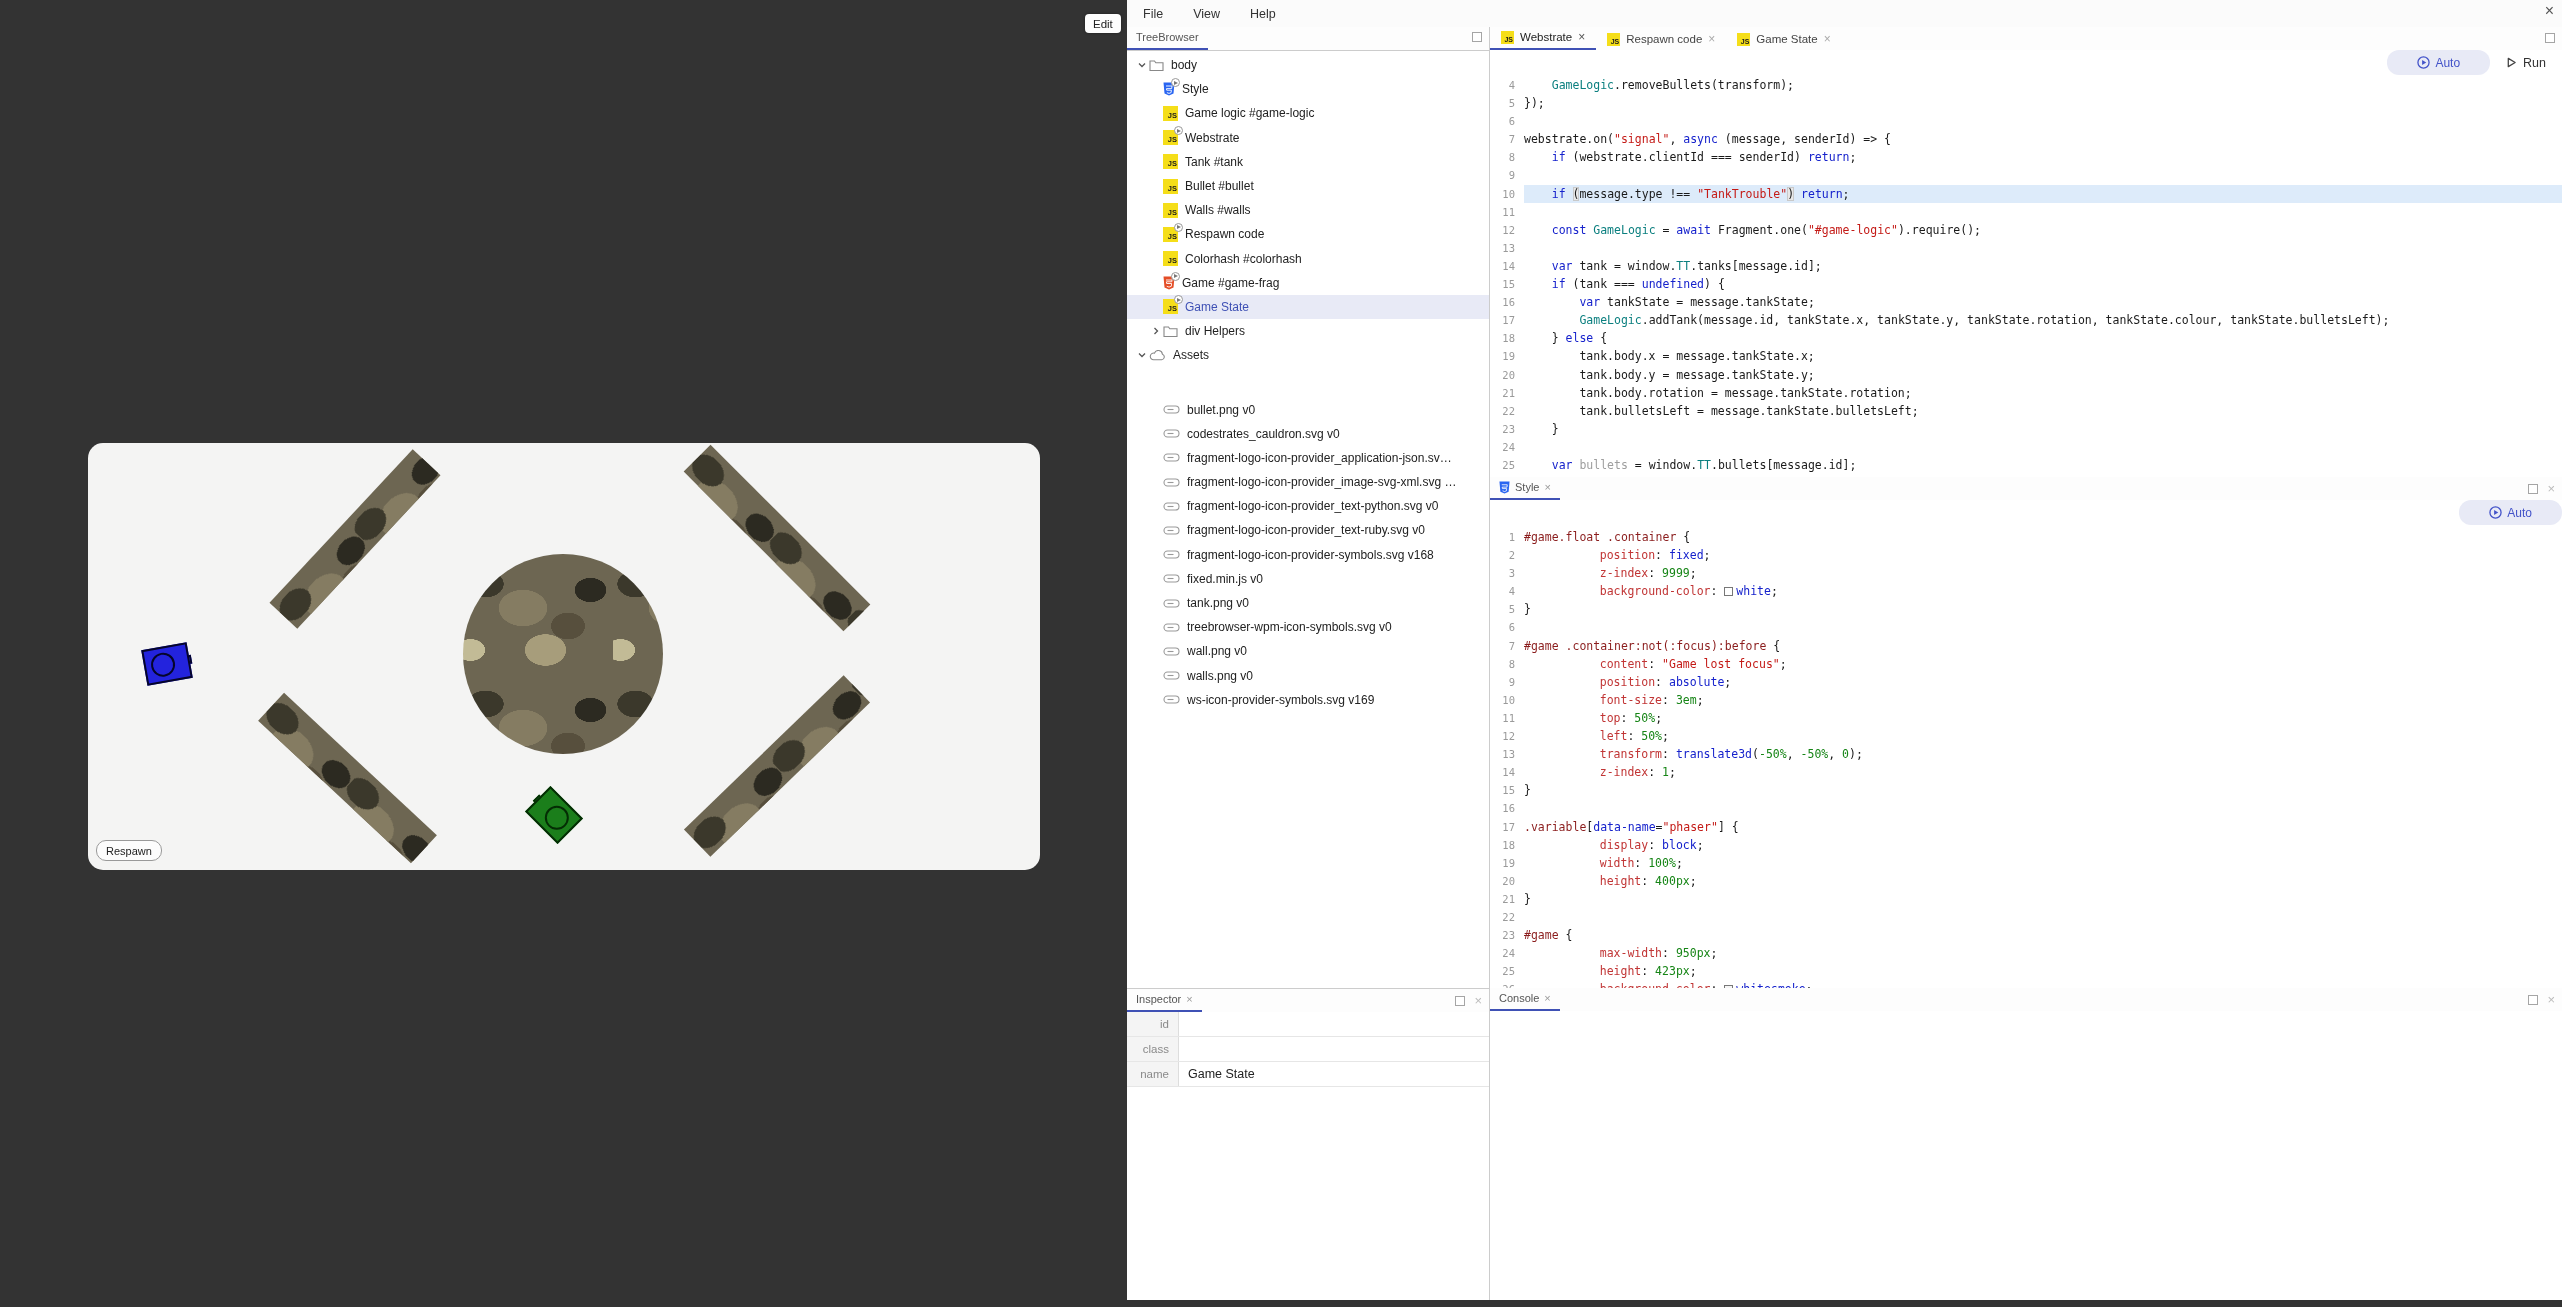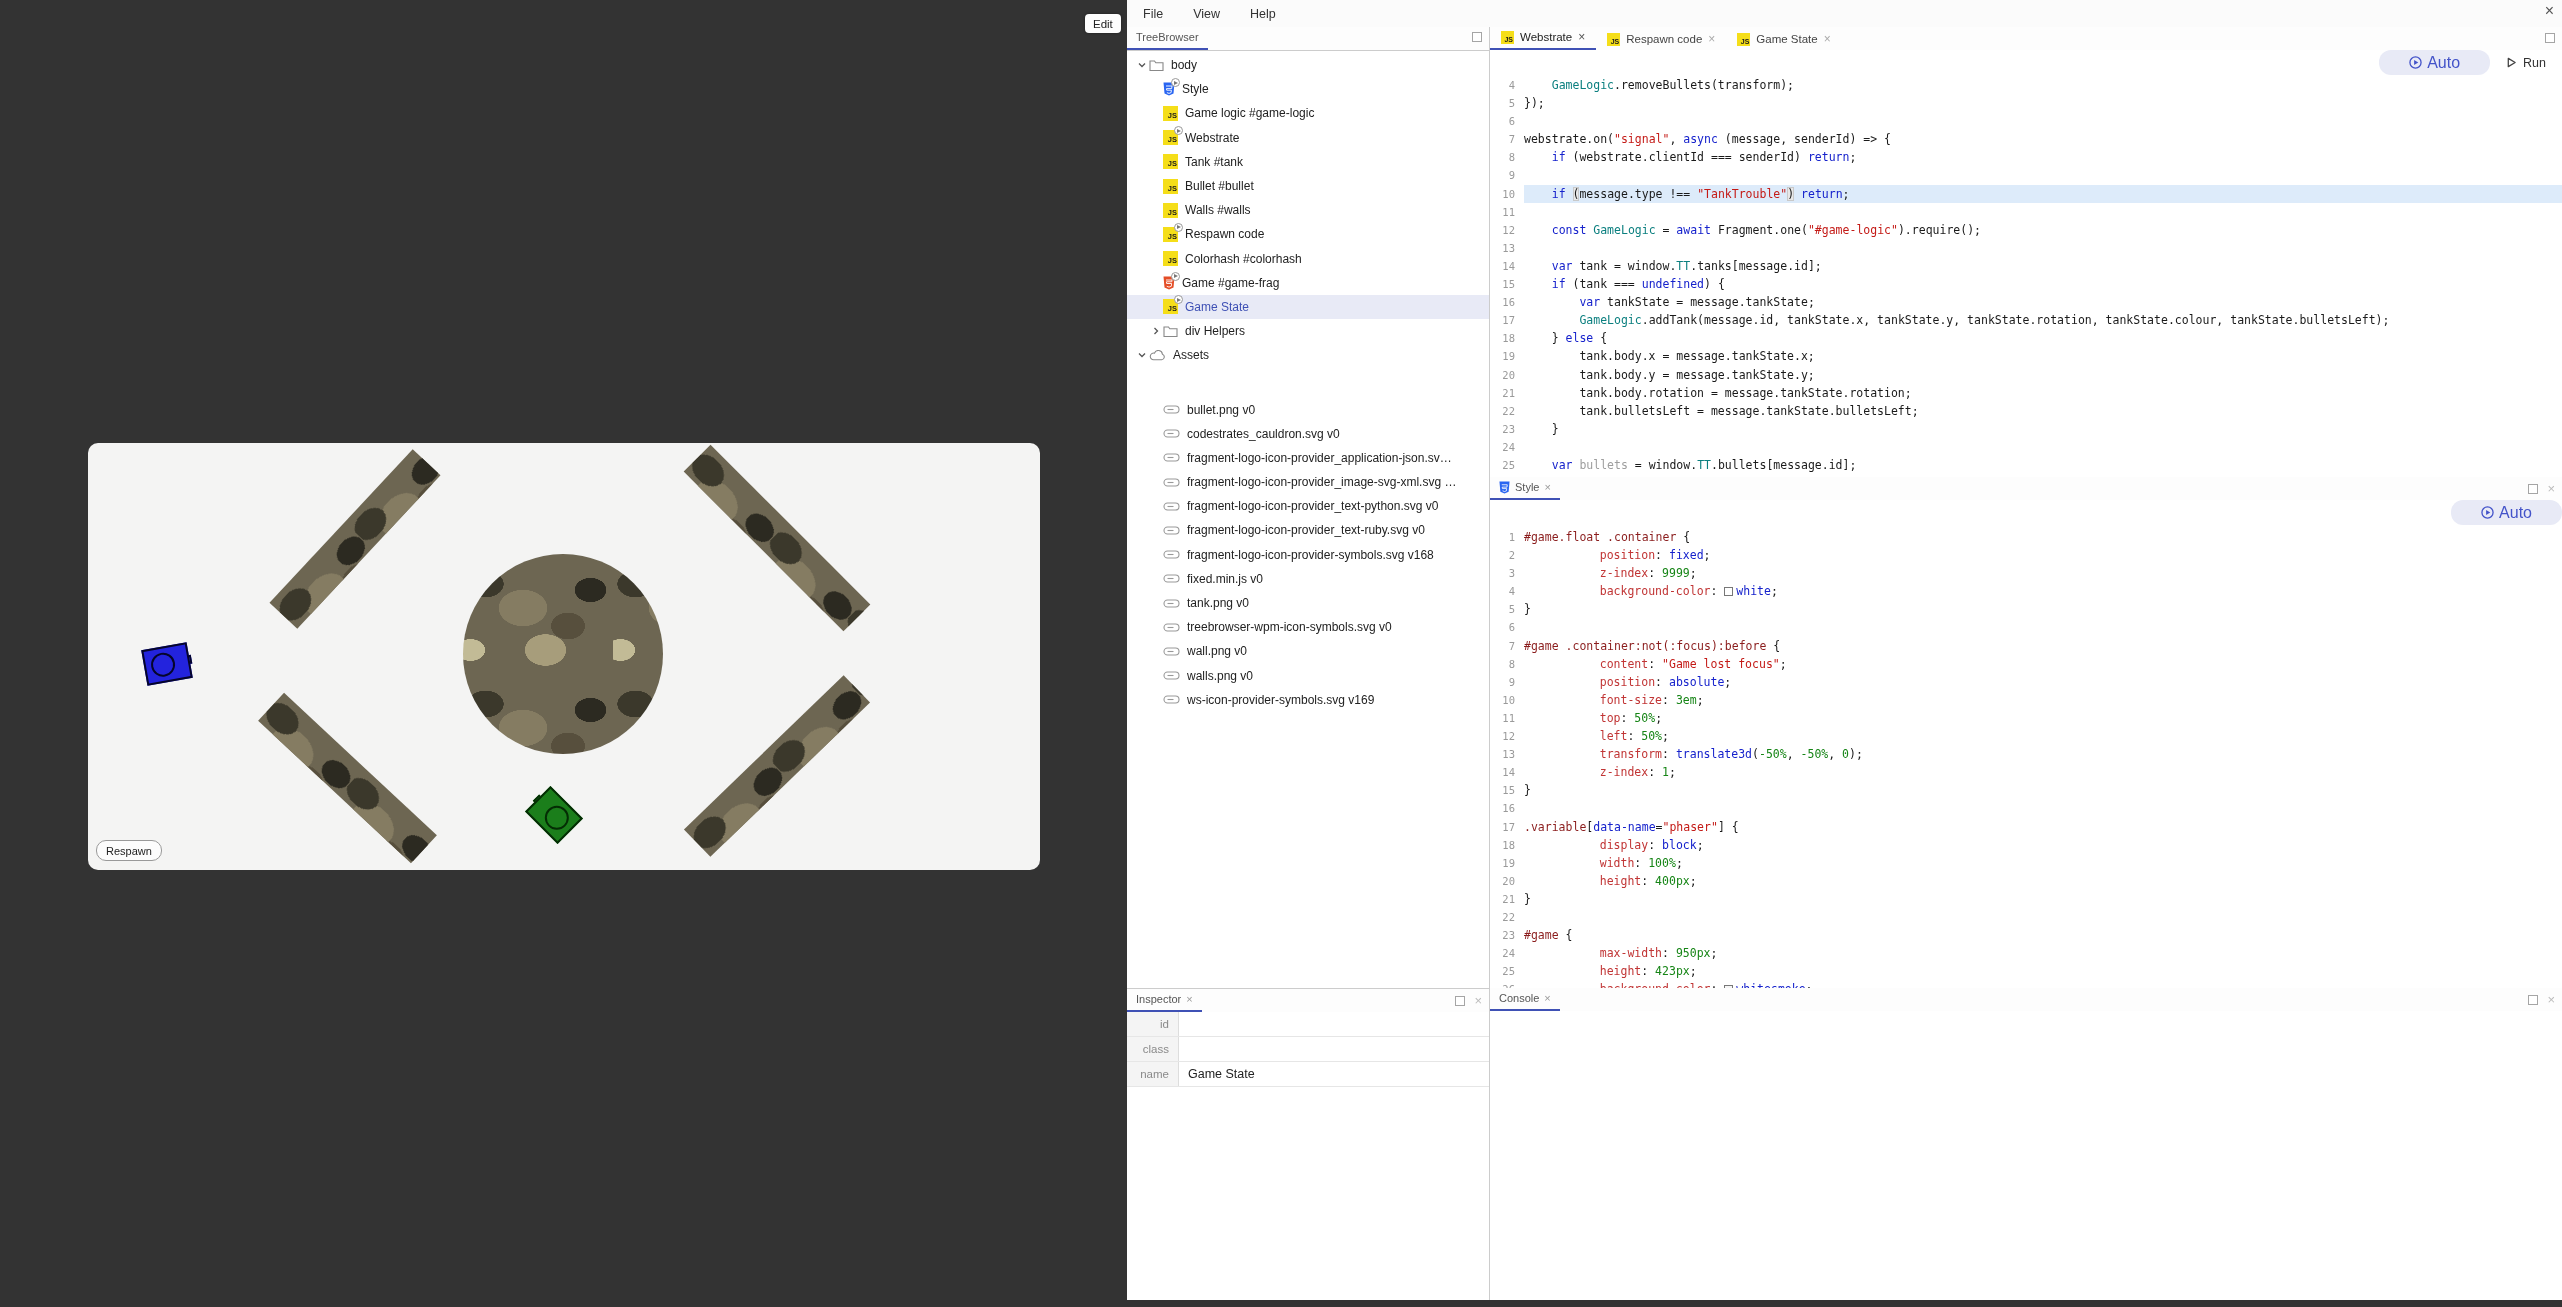--- a/index.html
+++ b/index.html
@@ -80,7 +80,7 @@
   .toolbar{position:absolute;left:0;right:0;height:25px;border-bottom:1px solid #ececec;
            background:#fff;display:flex;justify-content:flex-end;align-items:stretch;}
   .auto-btn{display:flex;align-items:center;gap:5px;padding:0 30px;background:#e8eaf6;
-            color:#4353c9;font-size:16px;border-radius:12px;}
+            color:#4353c9;font-size:12px;border-radius:12px;}
   .run-btn{display:flex;align-items:center;gap:6px;padding:0 16px;color:#333;font-size:12.5px;background:#fff;}
 
   .code{position:absolute;left:0;right:0;background:#fff;overflow:hidden;

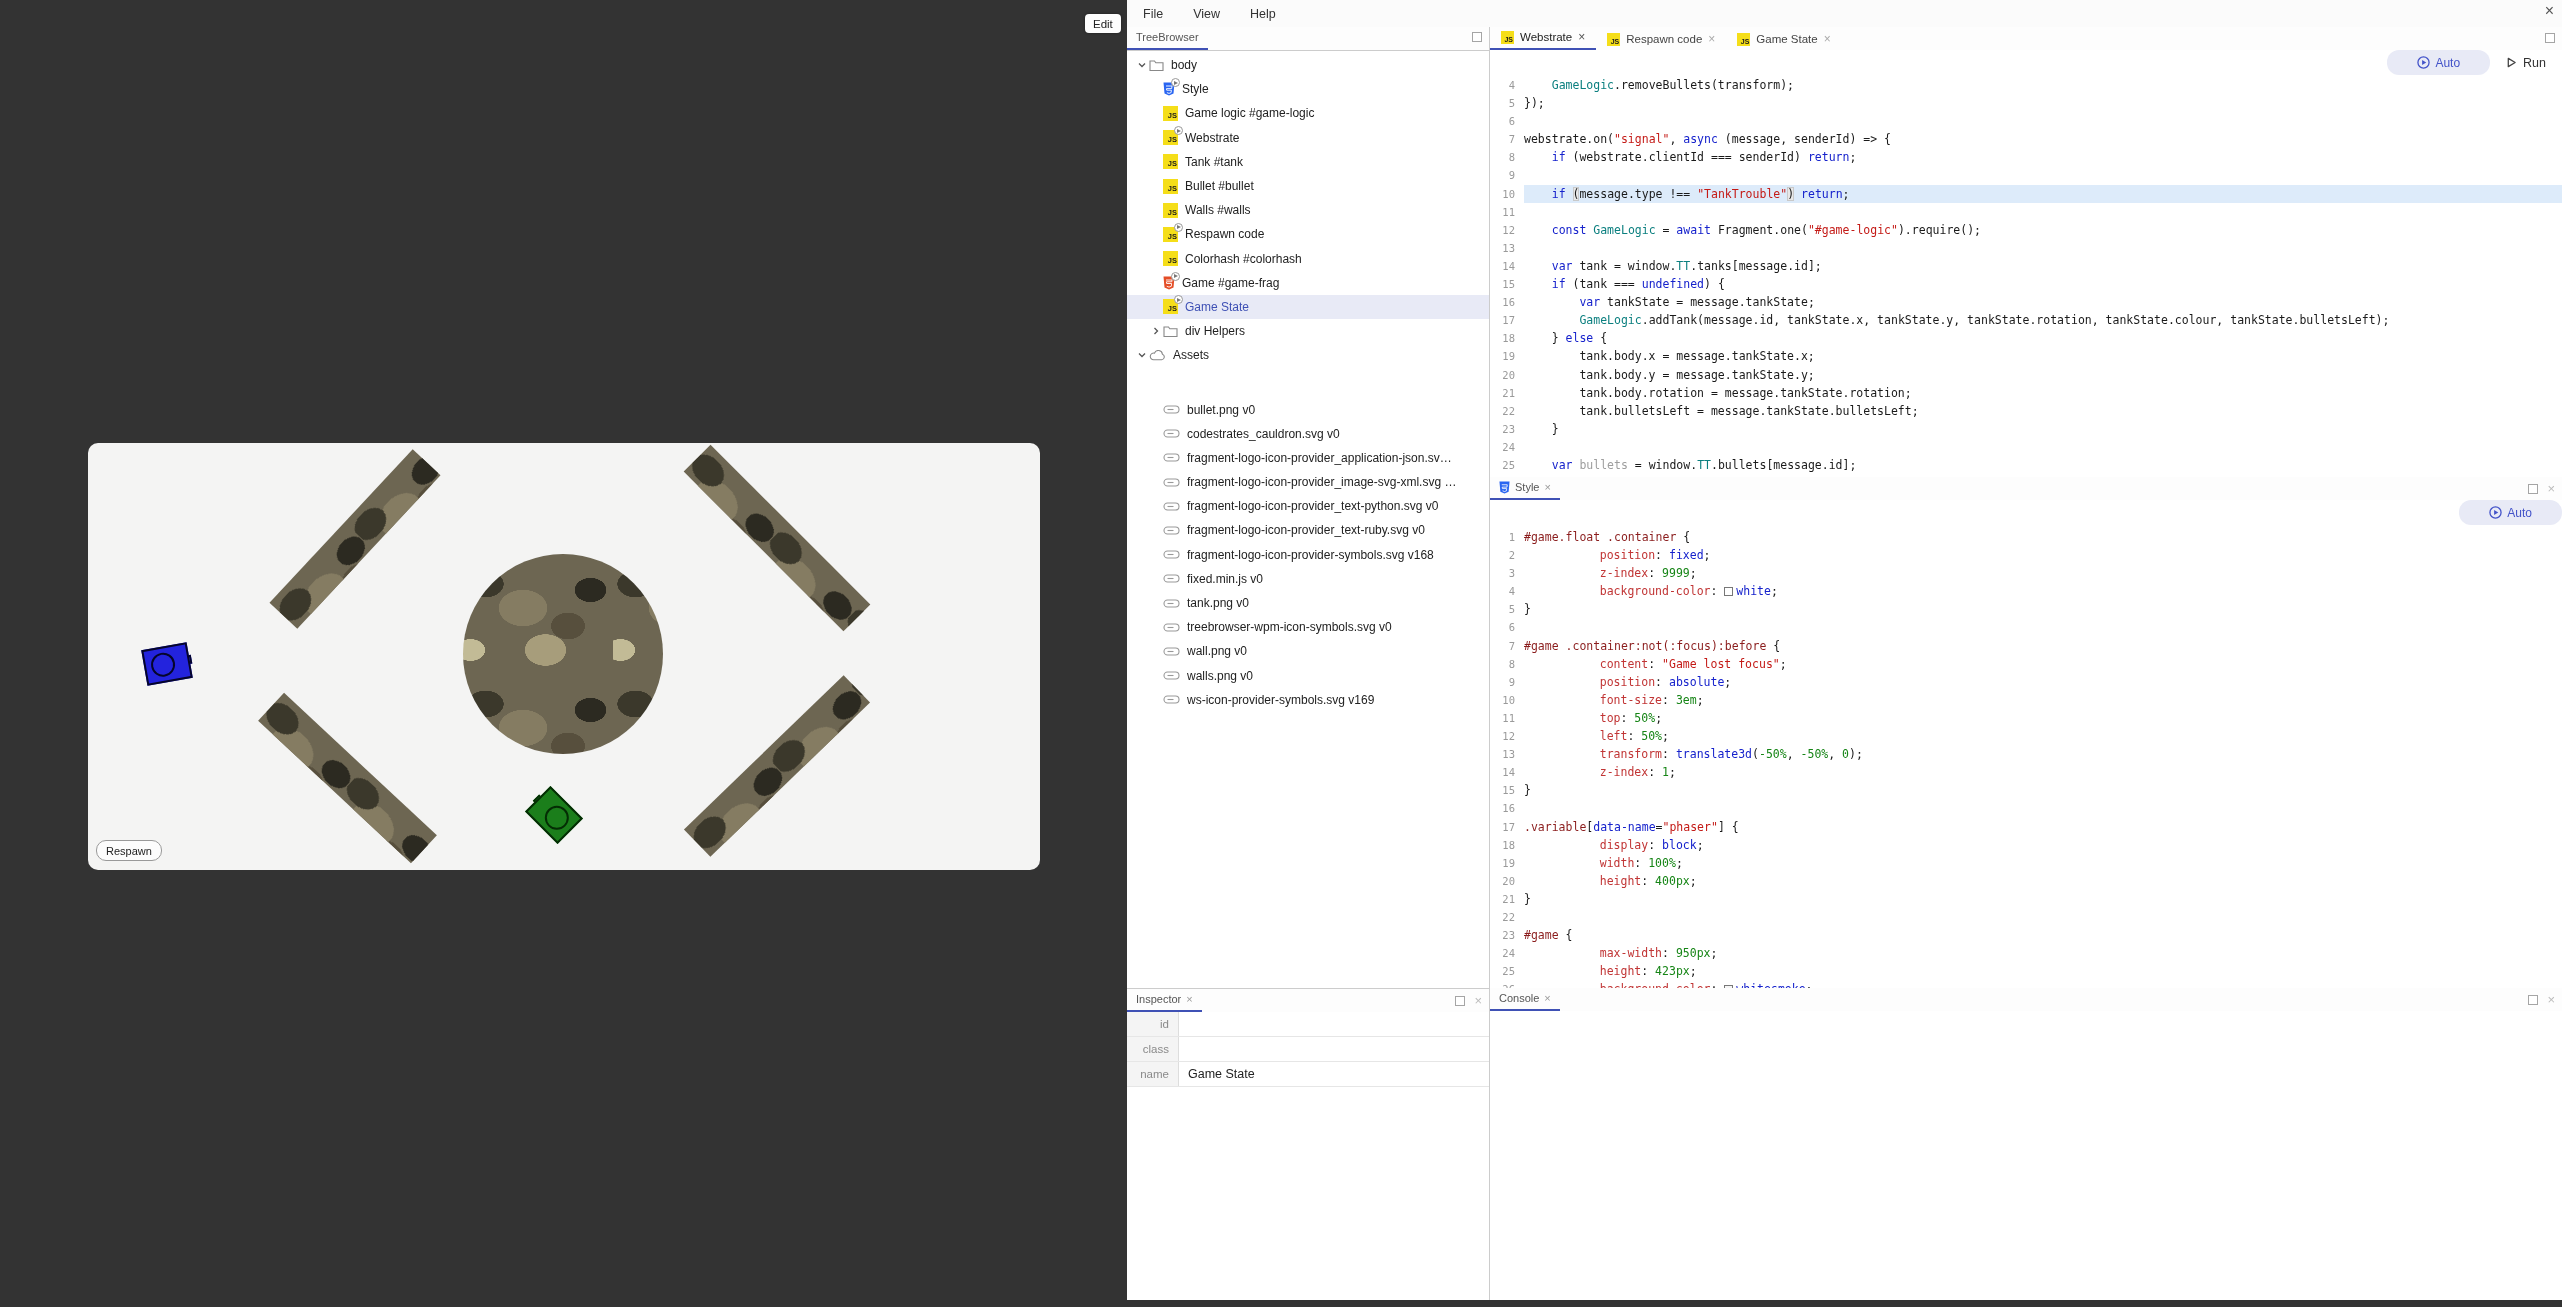--- a/index.html
+++ b/index.html
@@ -11,7 +11,7 @@
             border-radius:4px;font-size:11.5px;color:#222;display:flex;align-items:center;
             box-shadow:0 0 3px rgba(0,0,0,.4);} 
   .game-area{position:absolute;left:88px;top:443px;width:952px;height:427px;background:#f4f4f3;
-             border-radius:10px;overflow:hidden;}
+             border-radius:15px;overflow:hidden;}
   .camo{background-color:#6d6652;background-image:
       radial-gradient(ellipse 30px 22px at 15% 25%, #3b382b 0 60%, transparent 61%),
       radial-gradient(ellipse 34px 26px at 55% 80%, #a79d7b 0 60%, transparent 61%),

